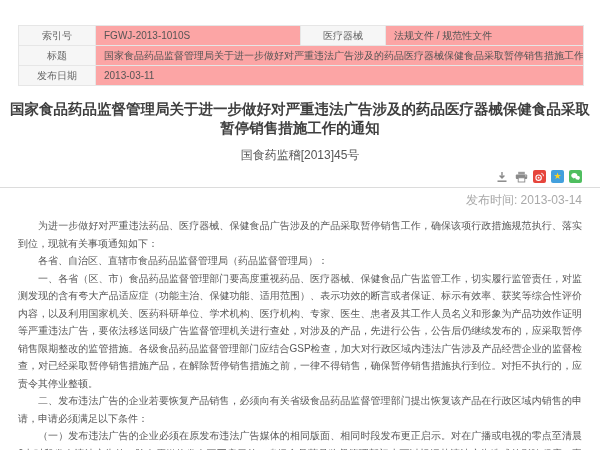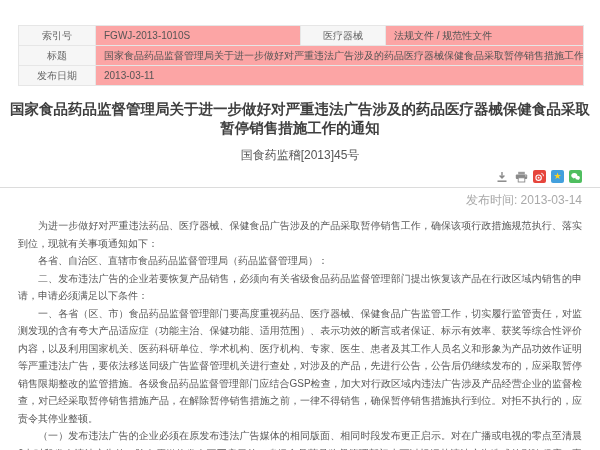--- a/index.html
+++ b/index.html
@@ -125,8 +125,8 @@
   <div class="article">
     <p>为进一步做好对严重违法药品、医疗器械、保健食品广告涉及的产品采取暂停销售工作，确保该项行政措施规范执行、落实到位，现就有关事项通知如下：</p>
     <p>各省、自治区、直辖市食品药品监督管理局（药品监督管理局）：</p>
+    <p>一、各省（区、市）食品药品监督管理部门要高度重视药品、医疗器械、保健食品广告监管工作，切实履行监管责任，对监测发现的含有夸大产品适应症（功能主治、保健功能、适用范围）、表示功效的断言或者保证、标示有效率、获奖等综合性评价内容，以及利用国家机关、医药科研单位、学术机构、医疗机构、专家、医生、患者及其工作人员名义和形象为产品功效作证明等严重违法广告，要依法移送同级广告监督管理机关进行查处，对涉及的产品，先进行公告，公告后仍继续发布的，应采取暂停销售限期整改的监管措施。各级食品药品监督管理部门应结合GSP检查，加大对行政区域内违法广告涉及产品经营企业的监督检查，对已经采取暂停销售措施产品，在解除暂停销售措施之前，一律不得销售，确保暂停销售措施执行到位。对拒不执行的，应责令其停业整顿。</p>
     <p>二、发布违法广告的企业若要恢复产品销售，必须向有关省级食品药品监督管理部门提出恢复该产品在行政区域内销售的申请，申请必须满足以下条件：</p>
-    <p>一、各省（区、市）食品药品监督管理部门要高度重视药品、医疗器械、保健食品广告监管工作，切实履行监管责任，对监测发现的含有夸大产品适应症（功能主治、保健功能、适用范围）、表示功效的断言或者保证、标示有效率、获奖等综合性评价内容，以及利用国家机关、医药科研单位、学术机构、医疗机构、专家、医生、患者及其工作人员名义和形象为产品功效作证明等严重违法广告，要依法移送同级广告监督管理机关进行查处，对涉及的产品，先进行公告，公告后仍继续发布的，应采取暂停销售限期整改的监管措施。各级食品药品监督管理部门应结合GSP检查，加大对行政区域内违法广告涉及产品经营企业的监督检查，对已经采取暂停销售措施产品，在解除暂停销售措施之前，一律不得销售，确保暂停销售措施执行到位。对拒不执行的，应责令其停业整顿。</p>
     <p>（一）发布违法广告的企业必须在原发布违法广告媒体的相同版面、相同时段发布更正启示。对在广播或电视的零点至清晨6点时段发布违法广告的，除在原媒体发布更正启示外，省级食品药品监督管理部门也可以根据其违法广告造成的影响程度，责成违法广告发布企业在指定的省级媒体上同时发布更正启示，更正启示在媒体连续刊播不得少于3天。</p>
 
   </div>

